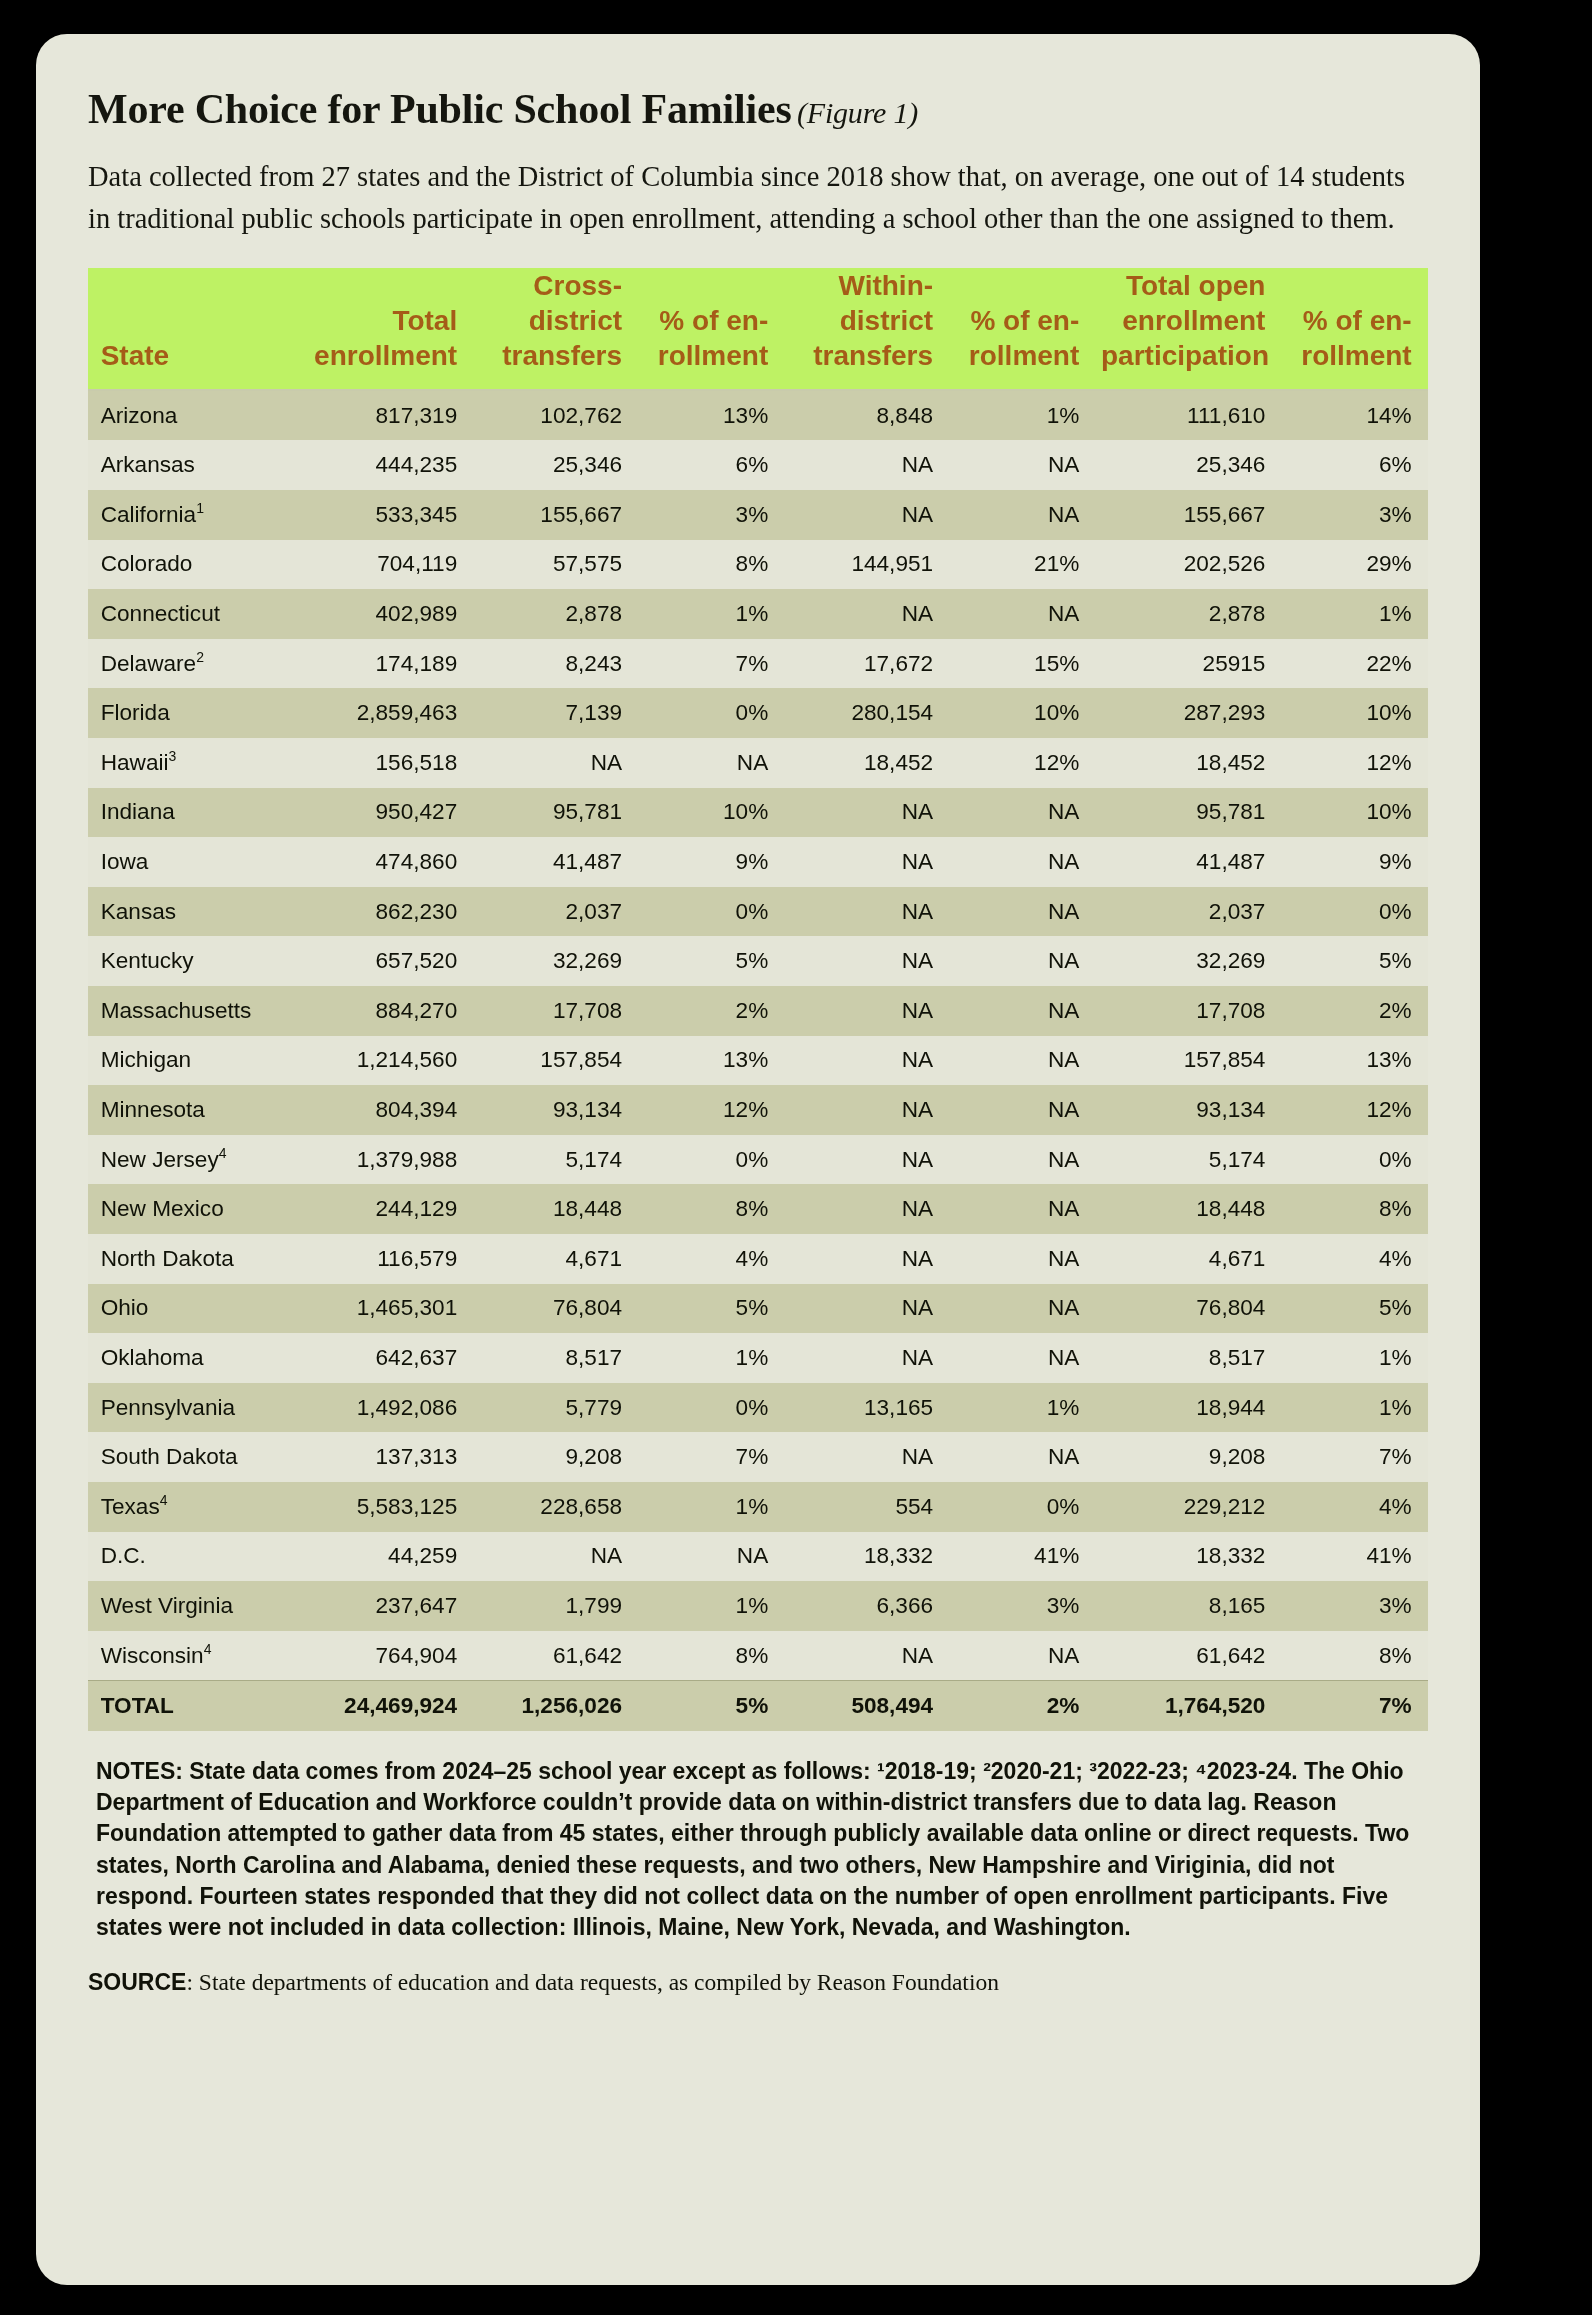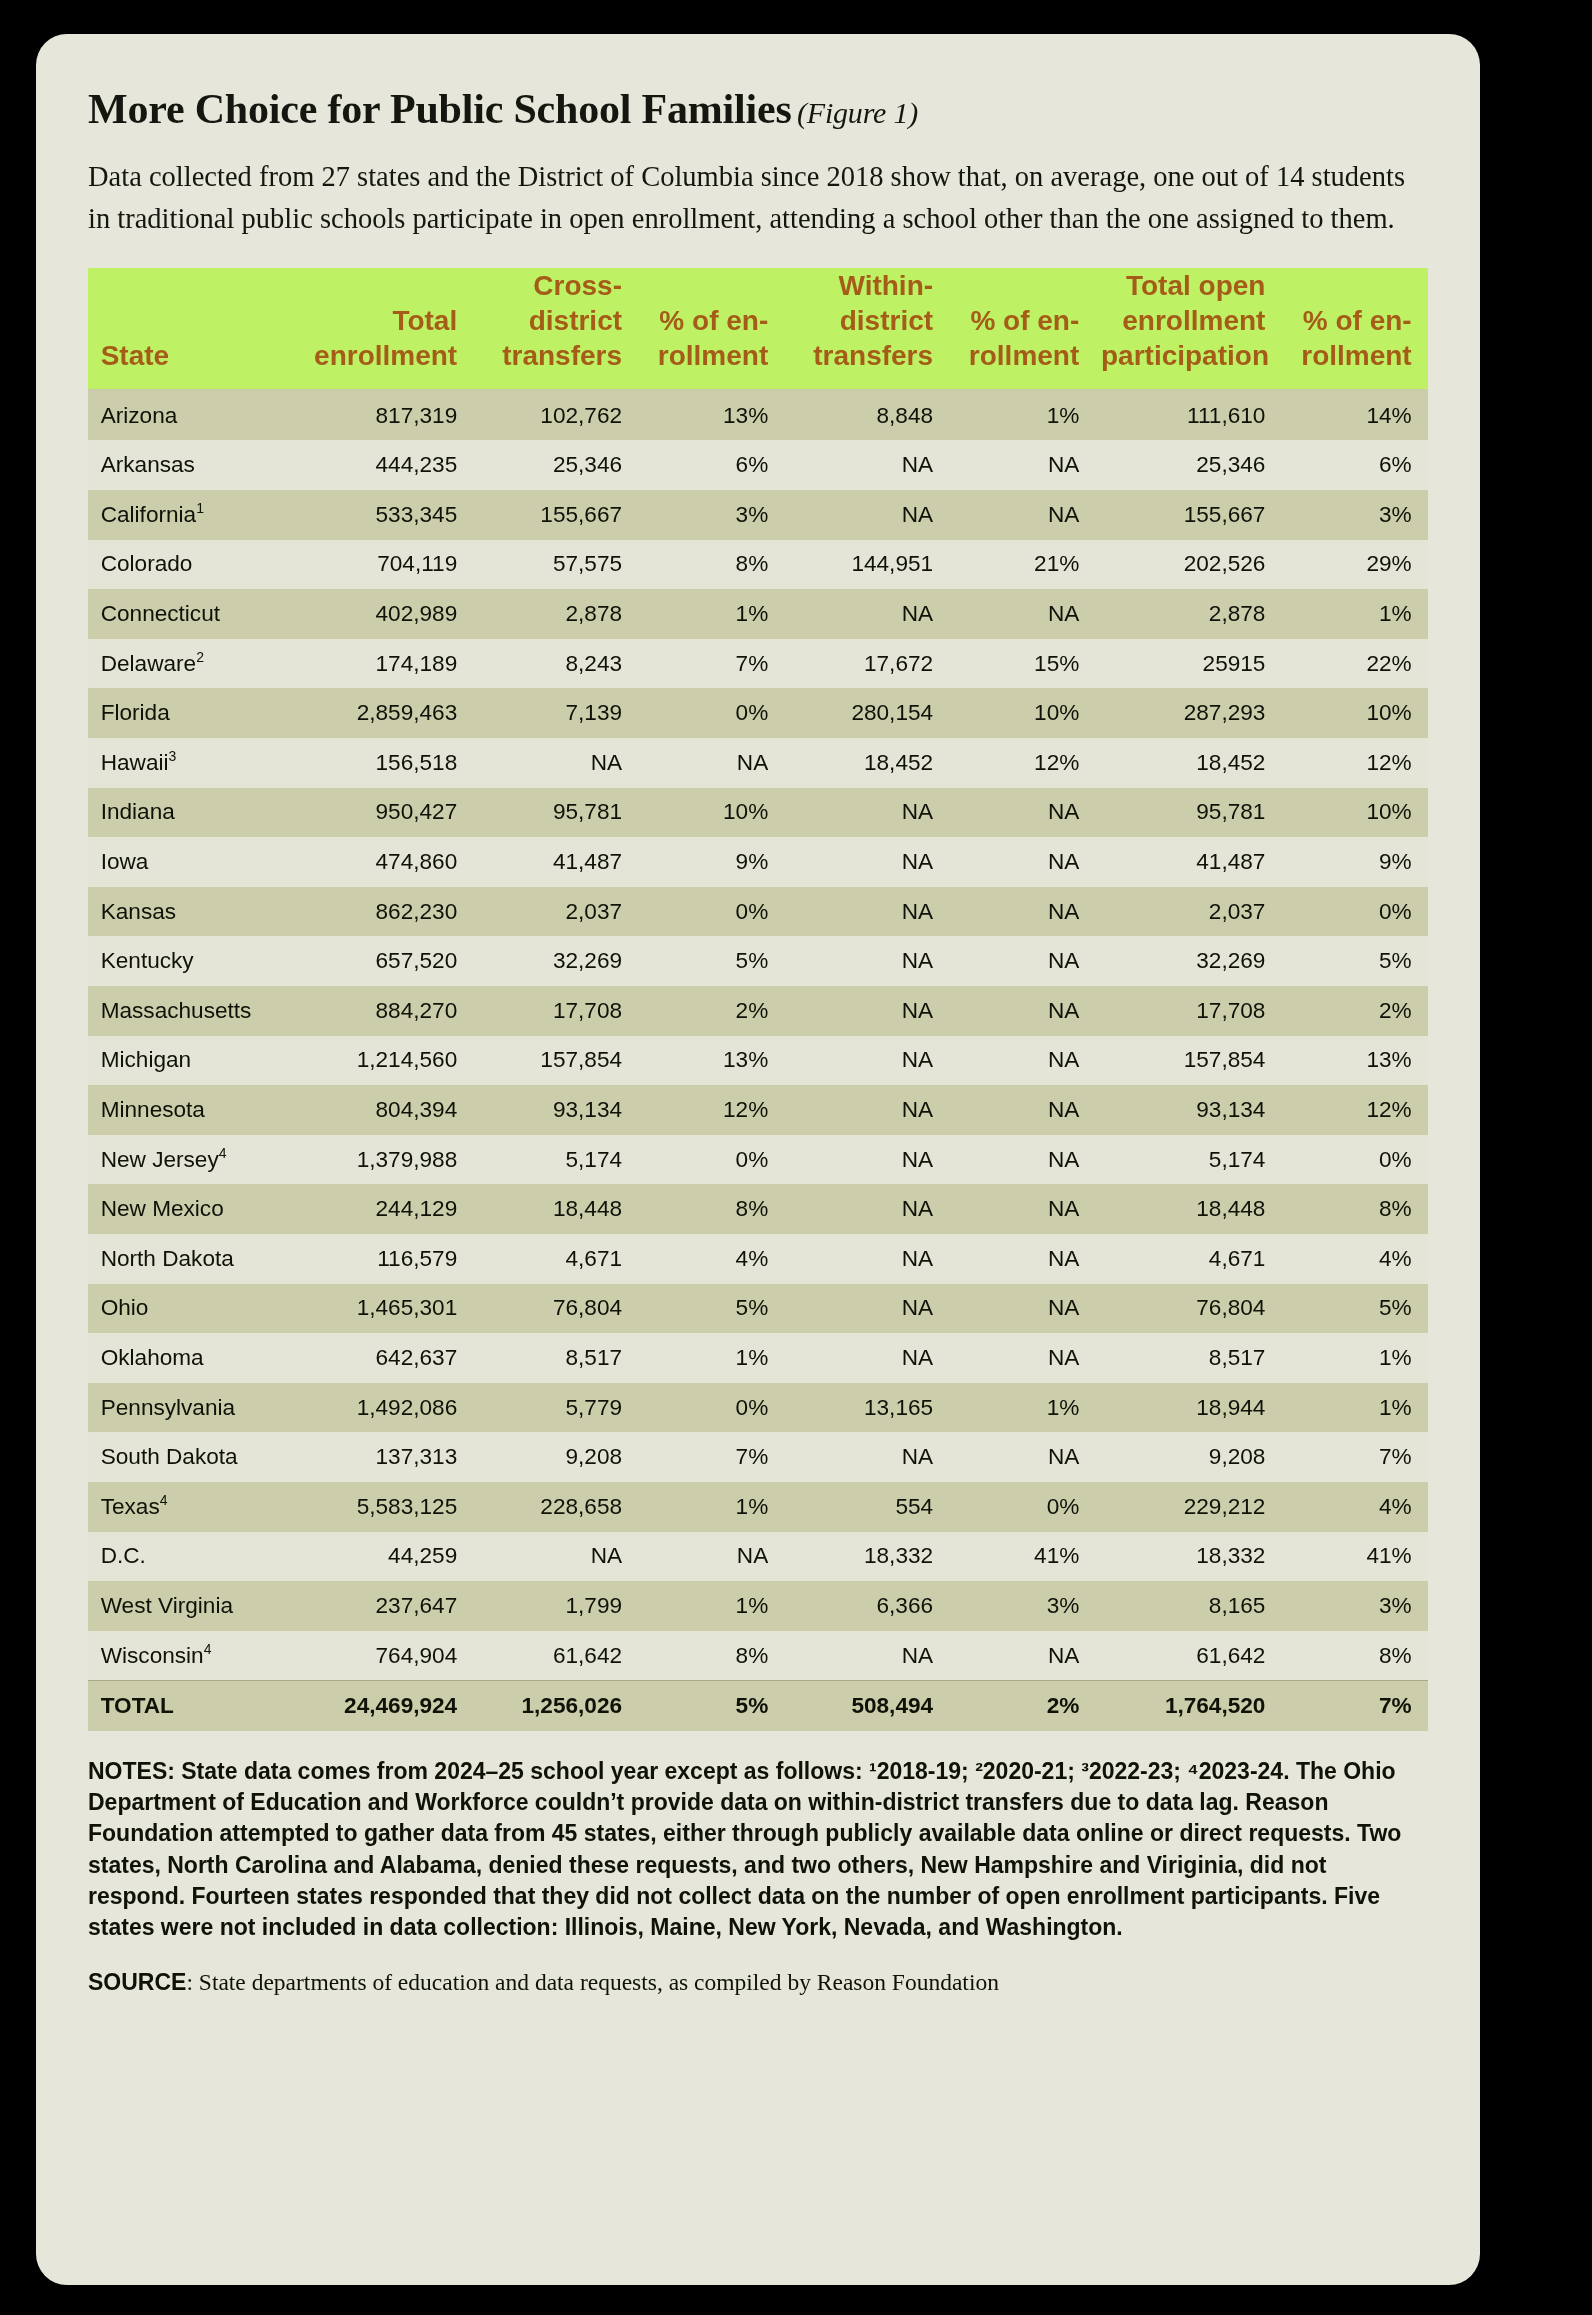--- a/index.html
+++ b/index.html
@@ -132,7 +132,7 @@
     font-size: 23px;
     color: #101208;
     line-height: 1.36;
-    margin: 25px 0 0 0;
+    margin: 25px 0 0 8px;
     max-width: 1420px;
     text-align: left;
   }

